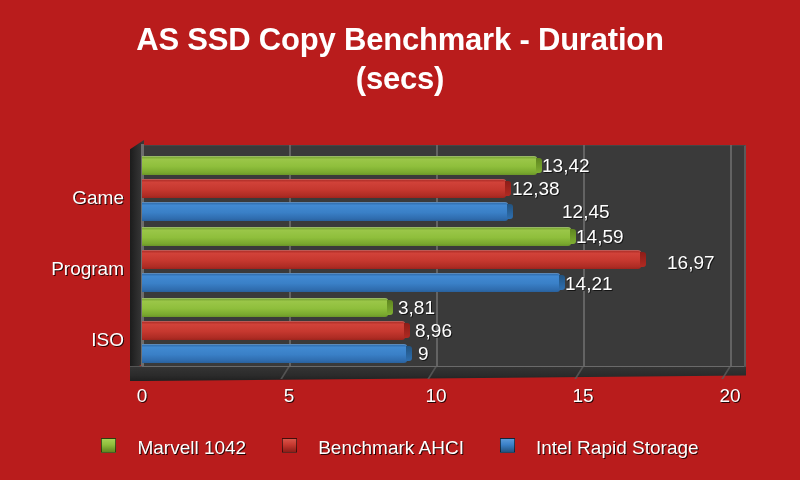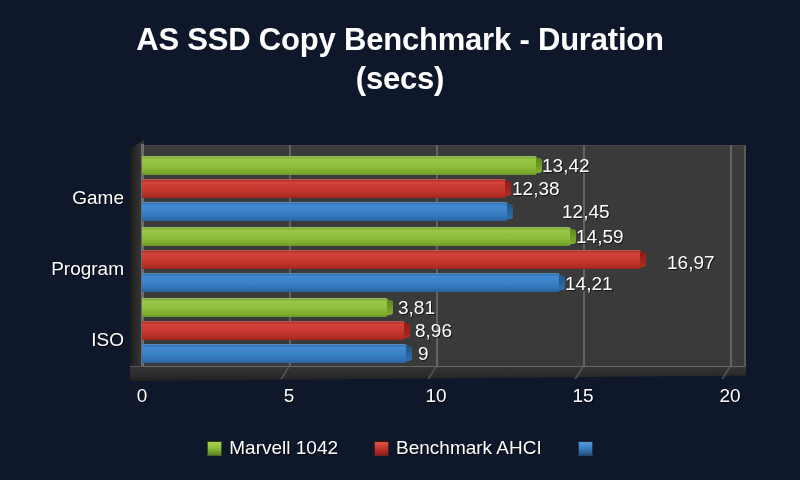--- a/index.html
+++ b/index.html
@@ -19,7 +19,7 @@
     position: relative;
     width: 800px;
     height: 480px;
-    background: #0f172a;
+    background: #b91c1c;
   }
 
   

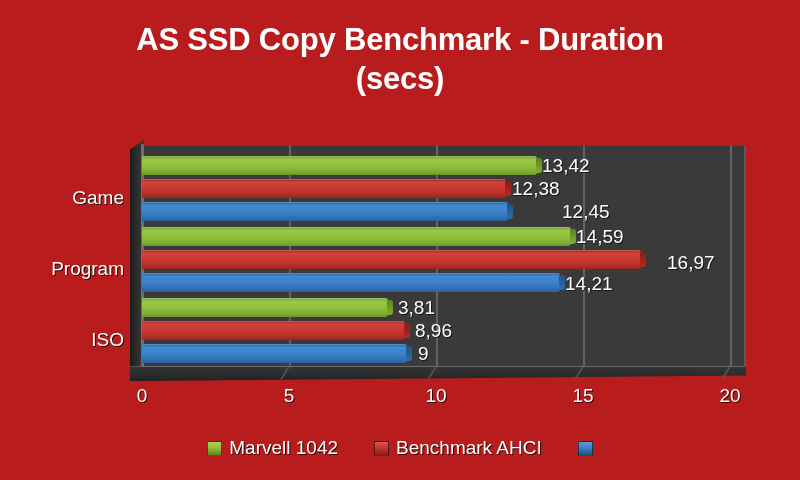--- a/index.html
+++ b/index.html
@@ -212,8 +212,7 @@
   }
   .legend-item {
     display: flex;
-    align-items: center;
-    gap: 7px;
+    gap: 21px;
   }
   .legend-swatch {
     width: 13px;

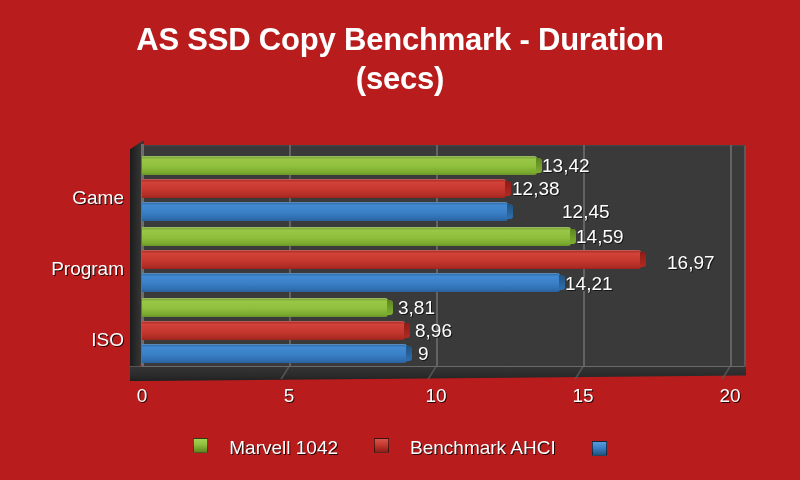--- a/index.html
+++ b/index.html
@@ -325,6 +325,7 @@
     </div>
     <div class="legend-item">
       <span class="legend-swatch s2"></span>
+      <span class="legend-label">Intel Rapid Storage</span>
     </div>
   </div>
 

